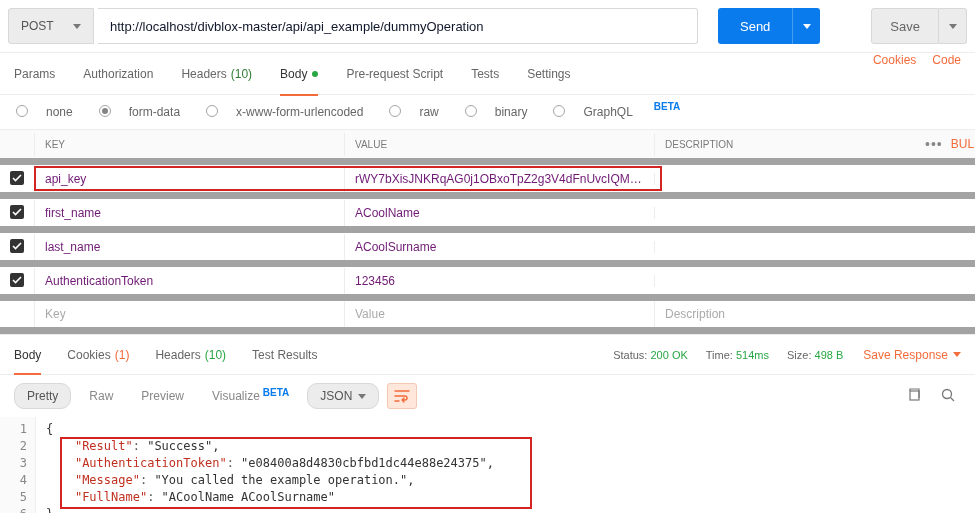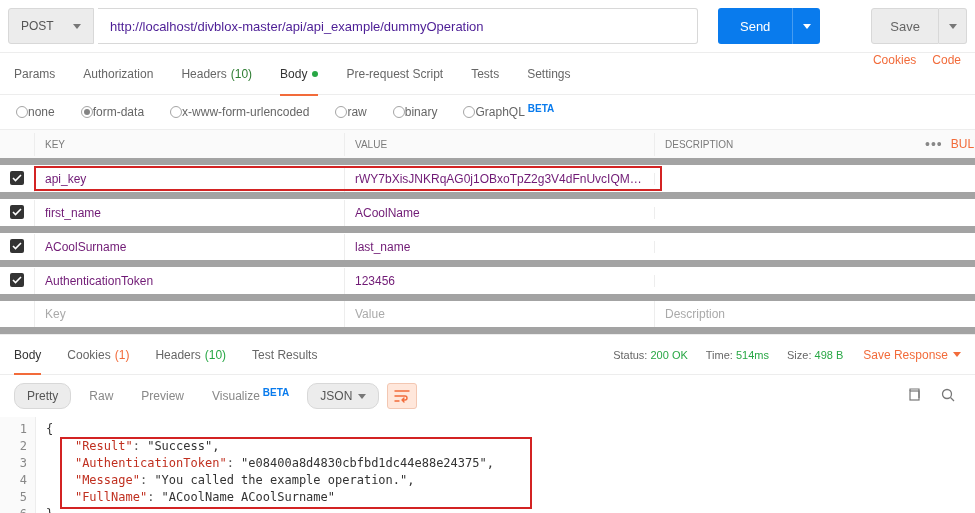--- a/index.html
+++ b/index.html
@@ -42,7 +42,7 @@
   border-left: none;
   padding: 0 12px;
   font-size: 13px;
-  color: #4c1d95;
+  color: #0f172a;
   border-radius: 0 3px 3px 0;
 }
 .send-group { display:flex; margin-left:16px; }

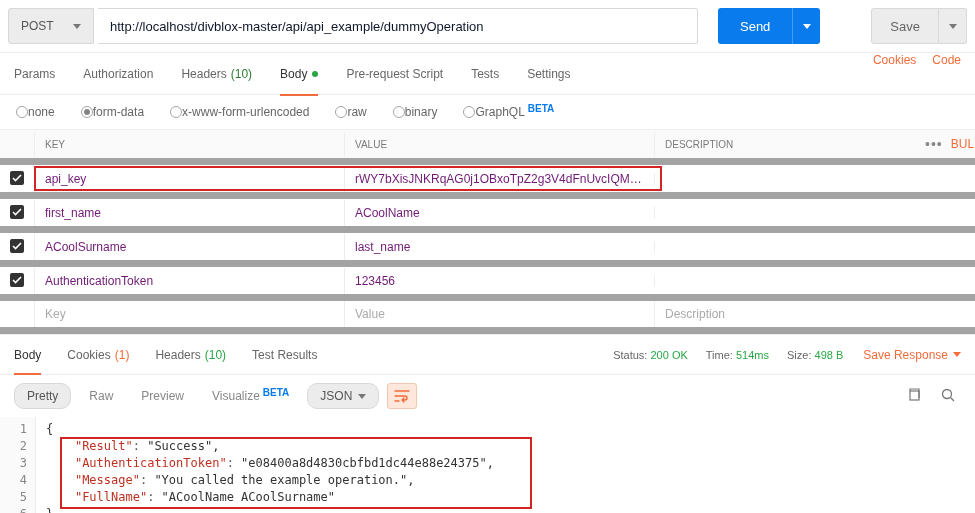--- a/index.html
+++ b/index.html
@@ -91,7 +91,7 @@
 .body-types {
   display:flex; align-items:center; padding:10px 16px; gap:26px; border-bottom:1px solid #ededed;
 }
-.radio { display:flex; align-items:center; gap:0; color:#666; font-size:12px; }
+.radio { display:flex; align-items:flex-start; gap:18px; color:#666; font-size:12px; }
 .radio .r {
   width:12px; height:12px; border:1px solid #a5a5a5; border-radius:50%; display:inline-block; position:relative;
 }

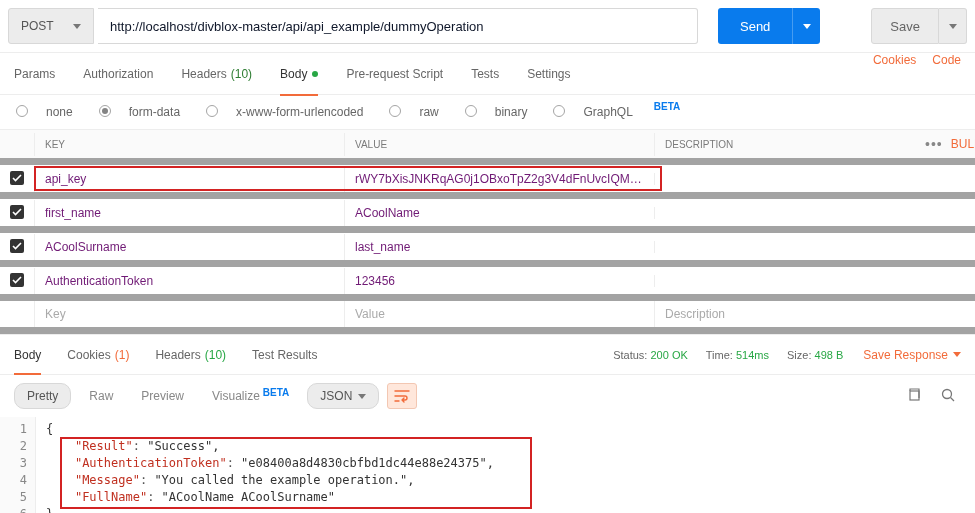--- a/index.html
+++ b/index.html
@@ -285,8 +285,8 @@
             <path d="M1 5l2.5 2.5L9 2" stroke="#fff" stroke-width="1.6" fill="none"></path>
           </svg>
         </span></div>
+    <div class="cell">last_name</div>
     <div class="cell">ACoolSurname</div>
-    <div class="cell">last_name</div>
     <div class="cell"></div>
     <div class="cell" style="border-left:none;"></div>
   </div>

